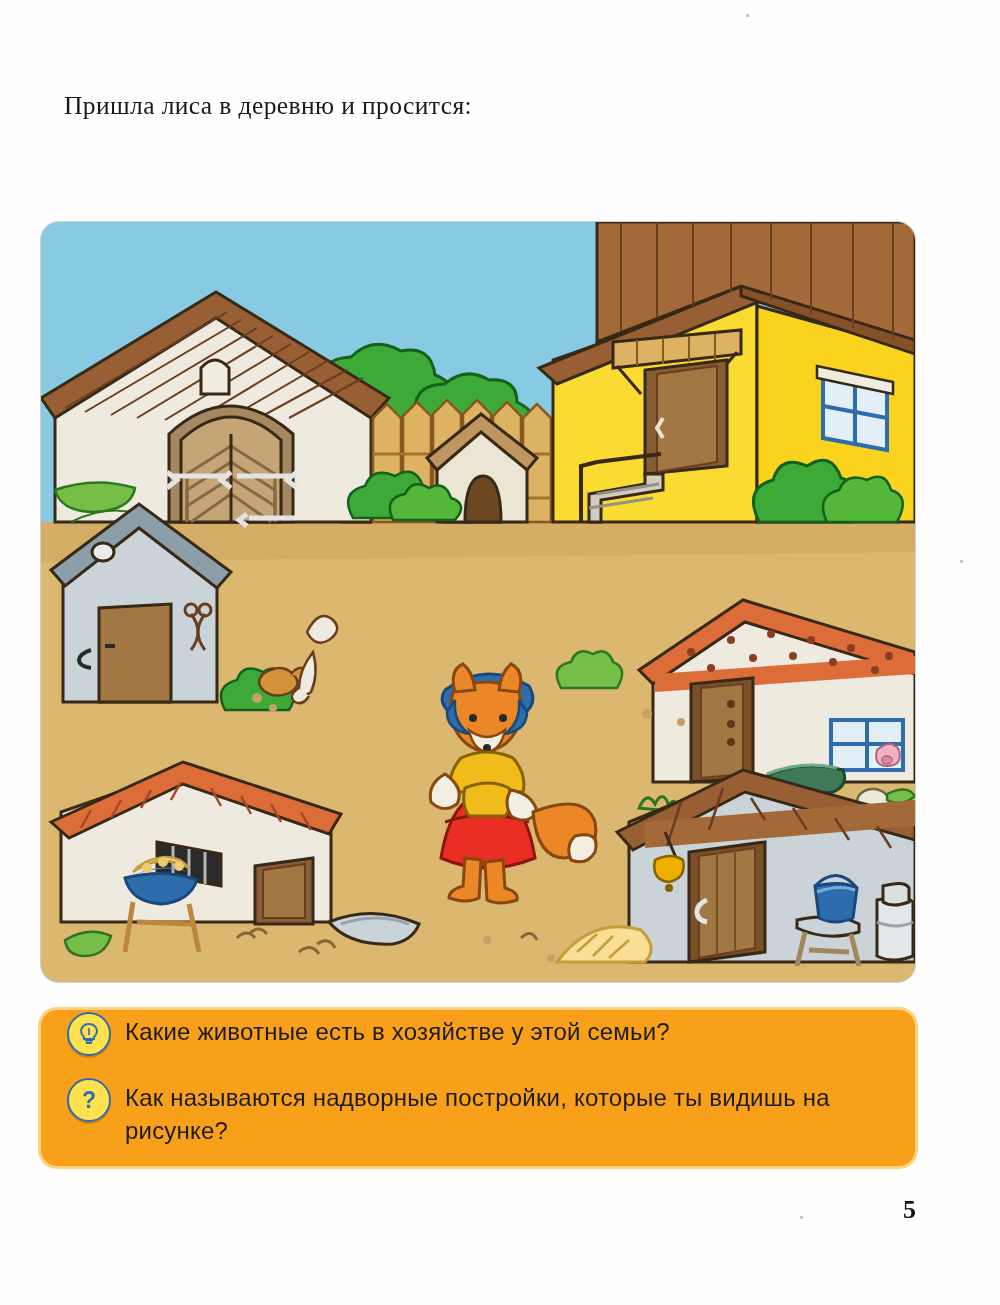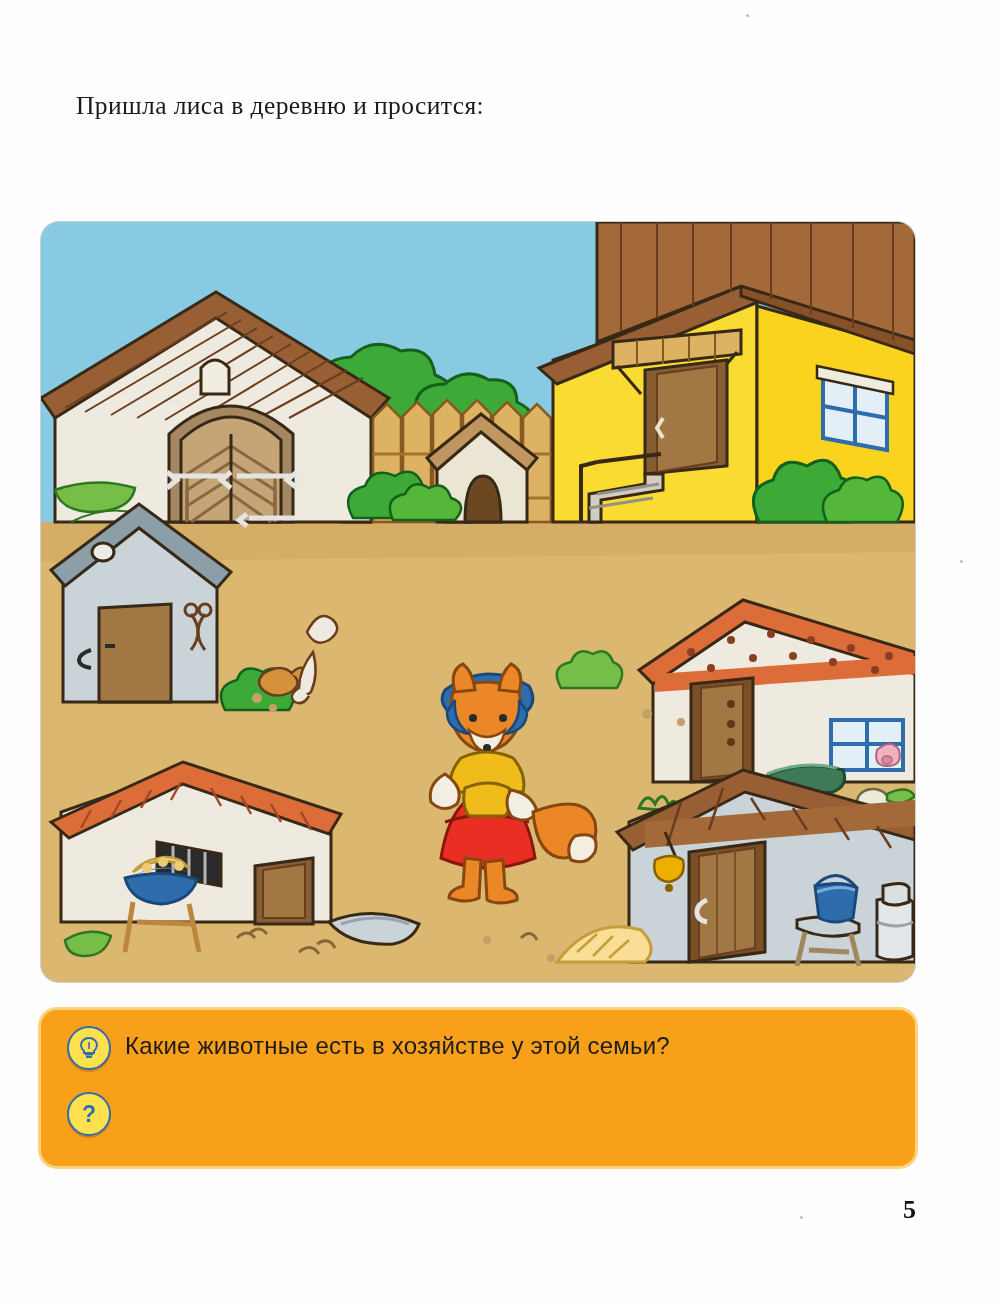--- a/index.html
+++ b/index.html
@@ -23,7 +23,7 @@
   
   .story {
     position: absolute;
-    left: 76px;
+    left: 64px;
     top: 86px;
     width: 880px;
     font-family: "Liberation Serif", serif;

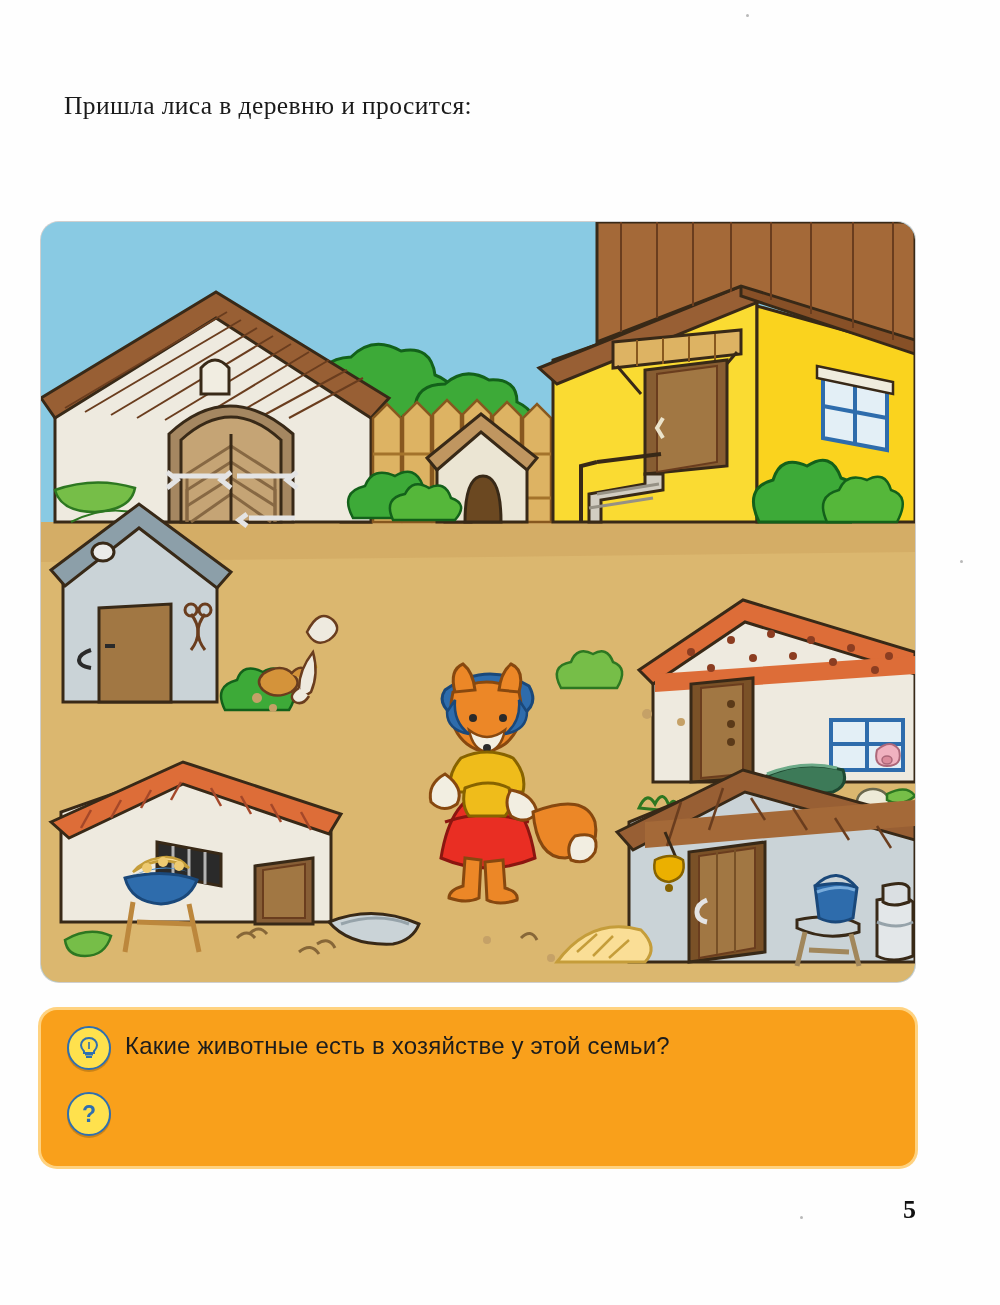--- a/index.html
+++ b/index.html
@@ -66,7 +66,7 @@
     gap: 14px;
     padding: 0 26px;
   }
-  .qrow.first { padding-top: 16px; }
+  .qrow.first { padding-top: 2px; }
   .qrow.second { padding-top: 22px; }
   .qbadge {
     flex: 0 0 auto;

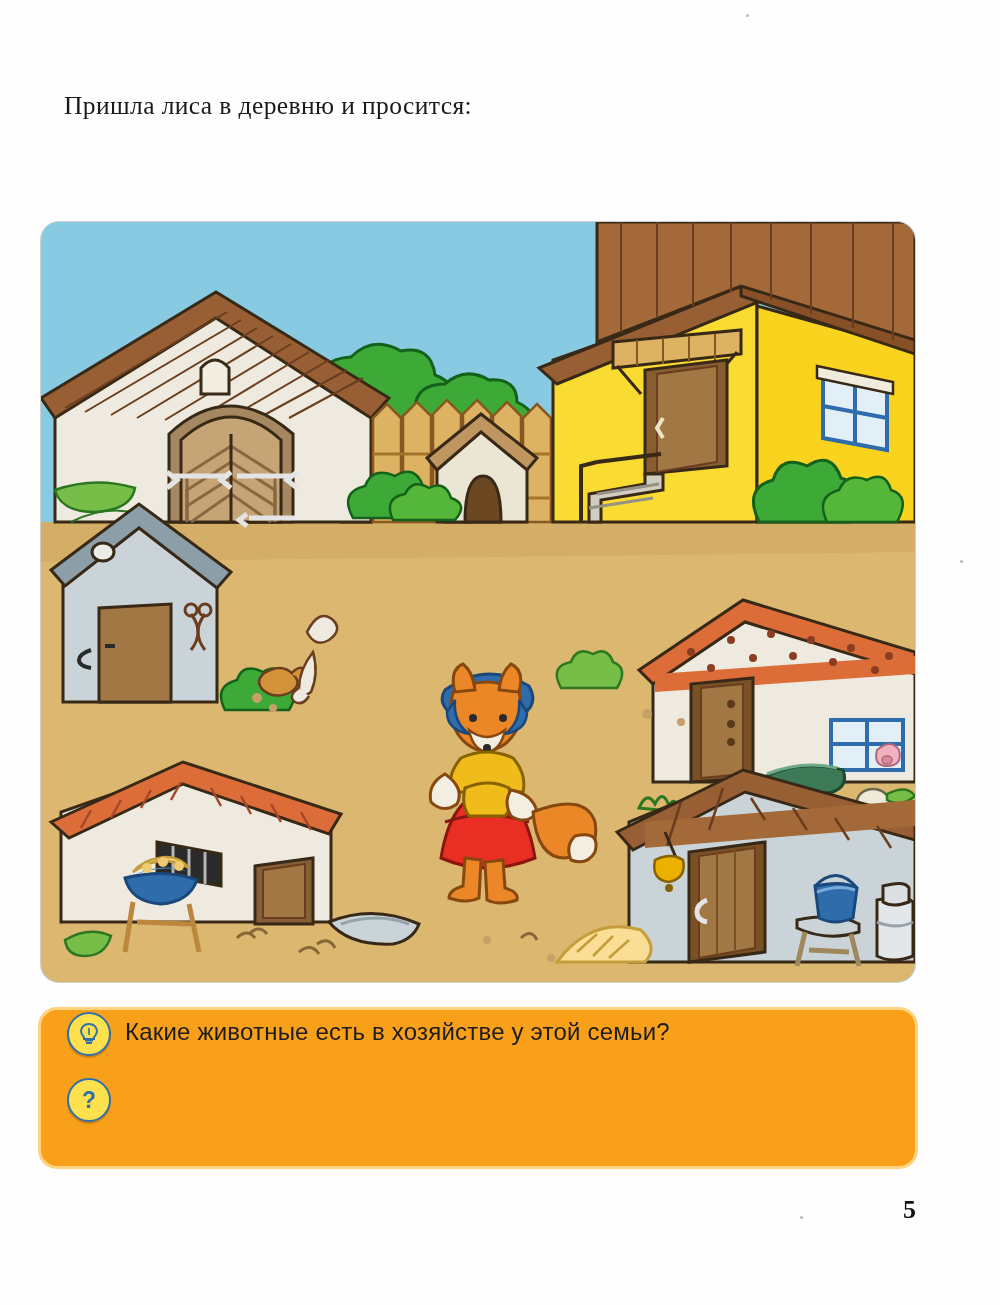--- a/index.html
+++ b/index.html
@@ -479,6 +479,7 @@
     </div>
     <div class="qrow second">
       <div class="qbadge">?</div>
+      <div class="qtext">Как называются надворные постройки, которые ты видишь на рисунке?</div>
     </div>
   </div>
 

